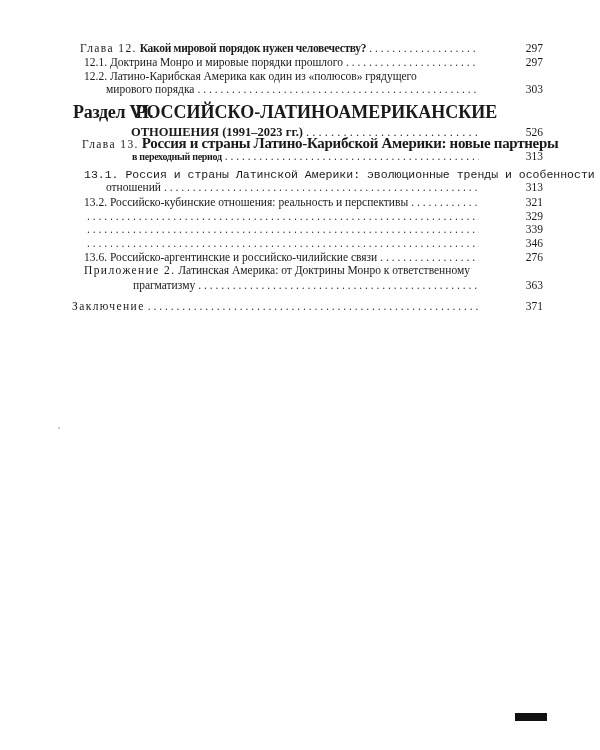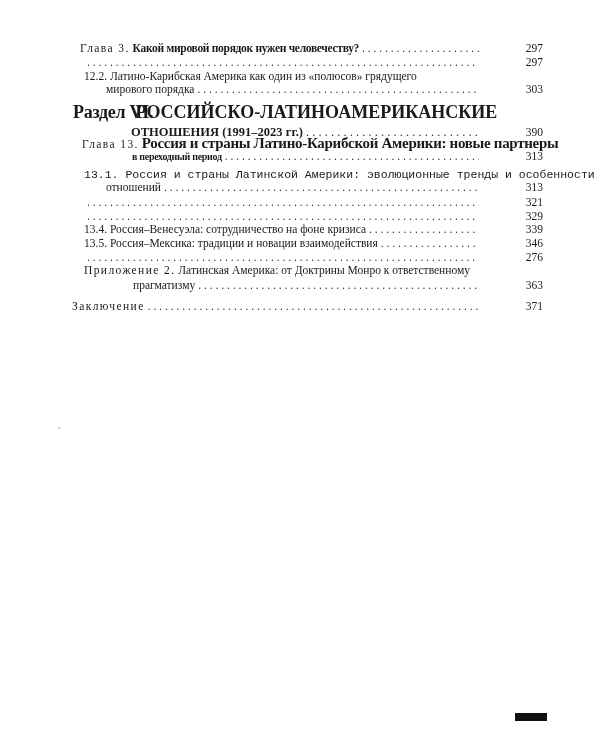--- a/index.html
+++ b/index.html
@@ -22,7 +22,7 @@
 
 <div class="row" style="left:80px; top:42px; width:463px;">
   <span class="txt">
-    <span class="spaced">Глава 3.</span>
+    <span class="spaced">Глава 12.</span>
     <span class="cond">Какой мировой порядок нужен человечеству?</span>
   </span>
   <span class="dots"></span>

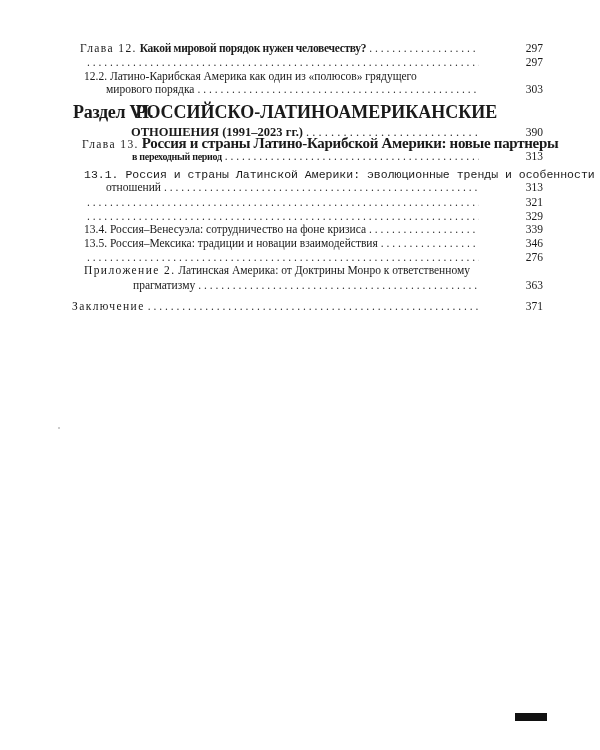--- a/index.html
+++ b/index.html
@@ -30,6 +30,10 @@
 </div>
 
 <div class="row" style="left:84px; top:56px; width:459px;">
+  <span class="txt">
+    <span>12.1.</span>
+    <span>Доктрина Монро и мировые порядки прошлого</span>
+  </span>
   <span class="dots"></span>
   <span class="pg">297</span>
 </div>

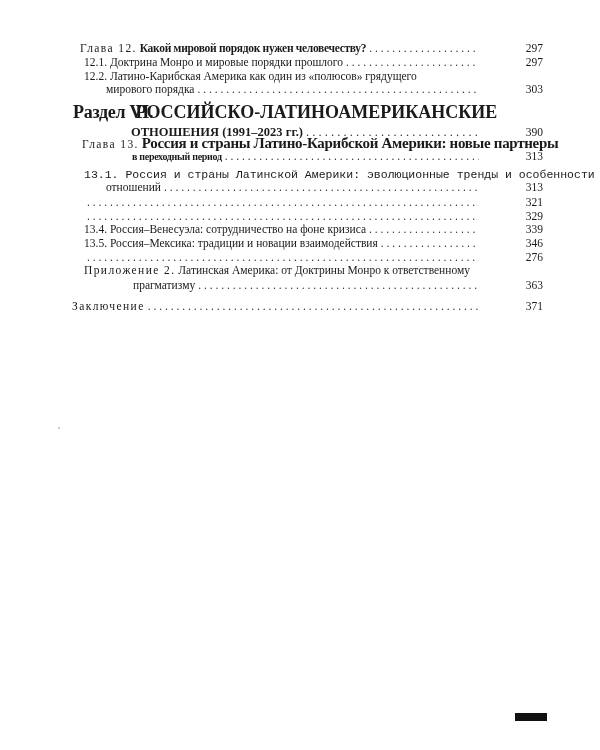--- a/index.html
+++ b/index.html
@@ -55,7 +55,7 @@
 <div class="row section" style="left:131px; top:126px; width:412px; font-size:12.5px;">
   <span class="txt">ОТНОШЕНИЯ (1991–2023 гг.)</span>
   <span class="dots" style="font-weight:normal;"></span>
-  <span class="pg" style="font-weight:normal; font-size:11.5px;">390</span>
+  <span class="pg" style="font-weight:normal; font-size:11.5px;">526</span>
 </div>
 
 <div class="line" style="left:82px; top:137px;">

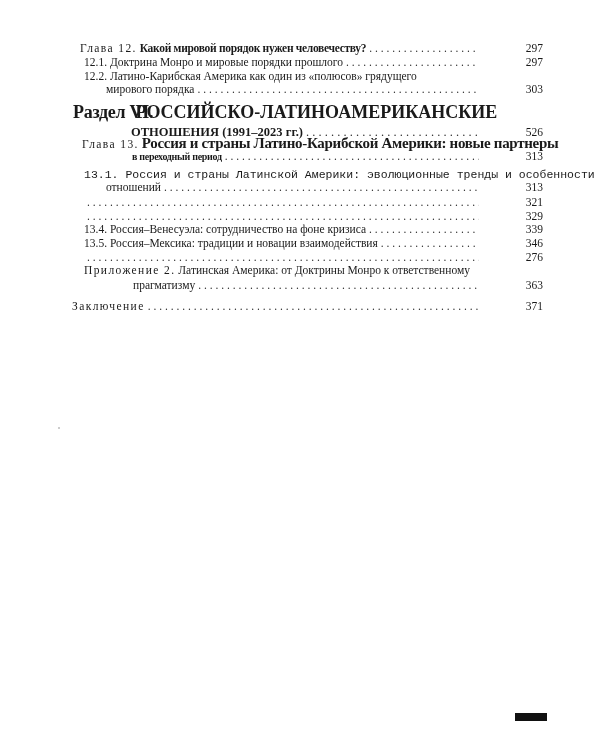--- a/index.html
+++ b/index.html
@@ -79,6 +79,10 @@
 </div>
 
 <div class="row" style="left:84px; top:196px; width:459px;">
+  <span class="txt">
+    <span>13.2.</span>
+    <span>Российско-кубинские отношения: реальность и перспективы</span>
+  </span>
   <span class="dots"></span>
   <span class="pg">321</span>
 </div>

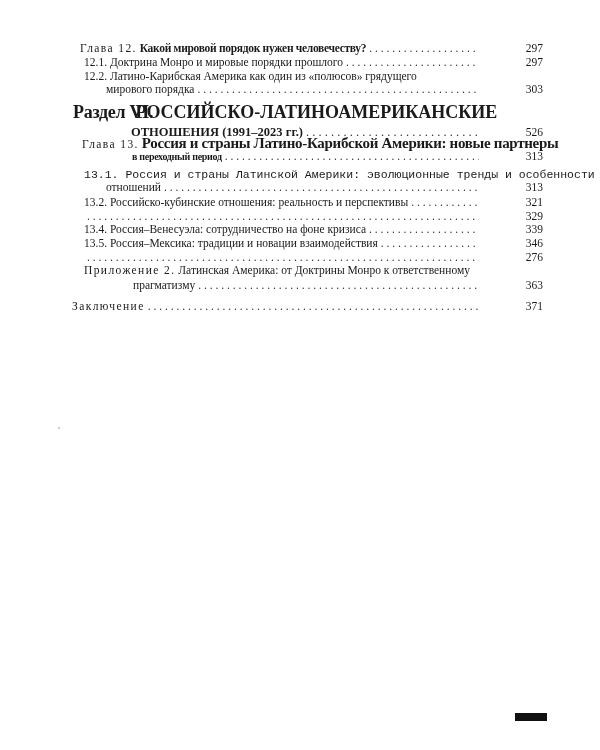--- a/index.html
+++ b/index.html
@@ -93,10 +93,6 @@
 </div>
 
 <div class="row" style="left:84px; top:223px; width:459px;">
-  <span class="txt">
-    <span>13.4.</span>
-    <span>Россия–Венесуэла: сотрудничество на фоне кризиса</span>
-  </span>
   <span class="dots"></span>
   <span class="pg">339</span>
 </div>

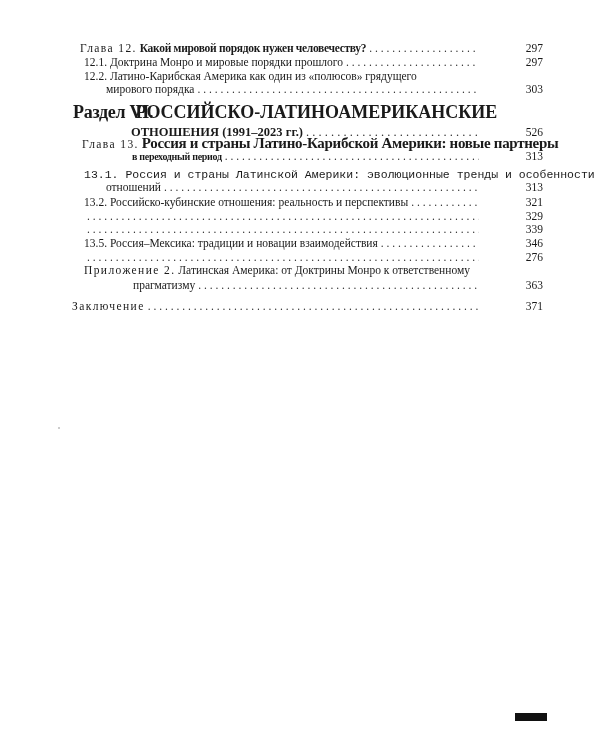--- a/index.html
+++ b/index.html
@@ -98,10 +98,6 @@
 </div>
 
 <div class="row" style="left:84px; top:237px; width:459px;">
-  <span class="txt">
-    <span>13.5.</span>
-    <span>Россия–Мексика: традиции и новации взаимодействия</span>
-  </span>
   <span class="dots"></span>
   <span class="pg">346</span>
 </div>

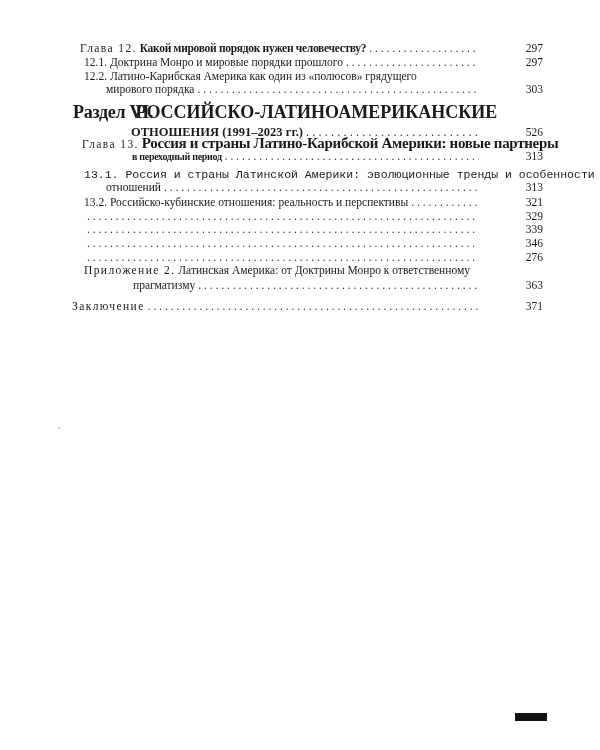--- a/index.html
+++ b/index.html
@@ -103,6 +103,10 @@
 </div>
 
 <div class="row" style="left:84px; top:251px; width:459px;">
+  <span class="txt">
+    <span>13.6.</span>
+    <span>Российско-аргентинские и российско-чилийские связи</span>
+  </span>
   <span class="dots"></span>
   <span class="pg">276</span>
 </div>

